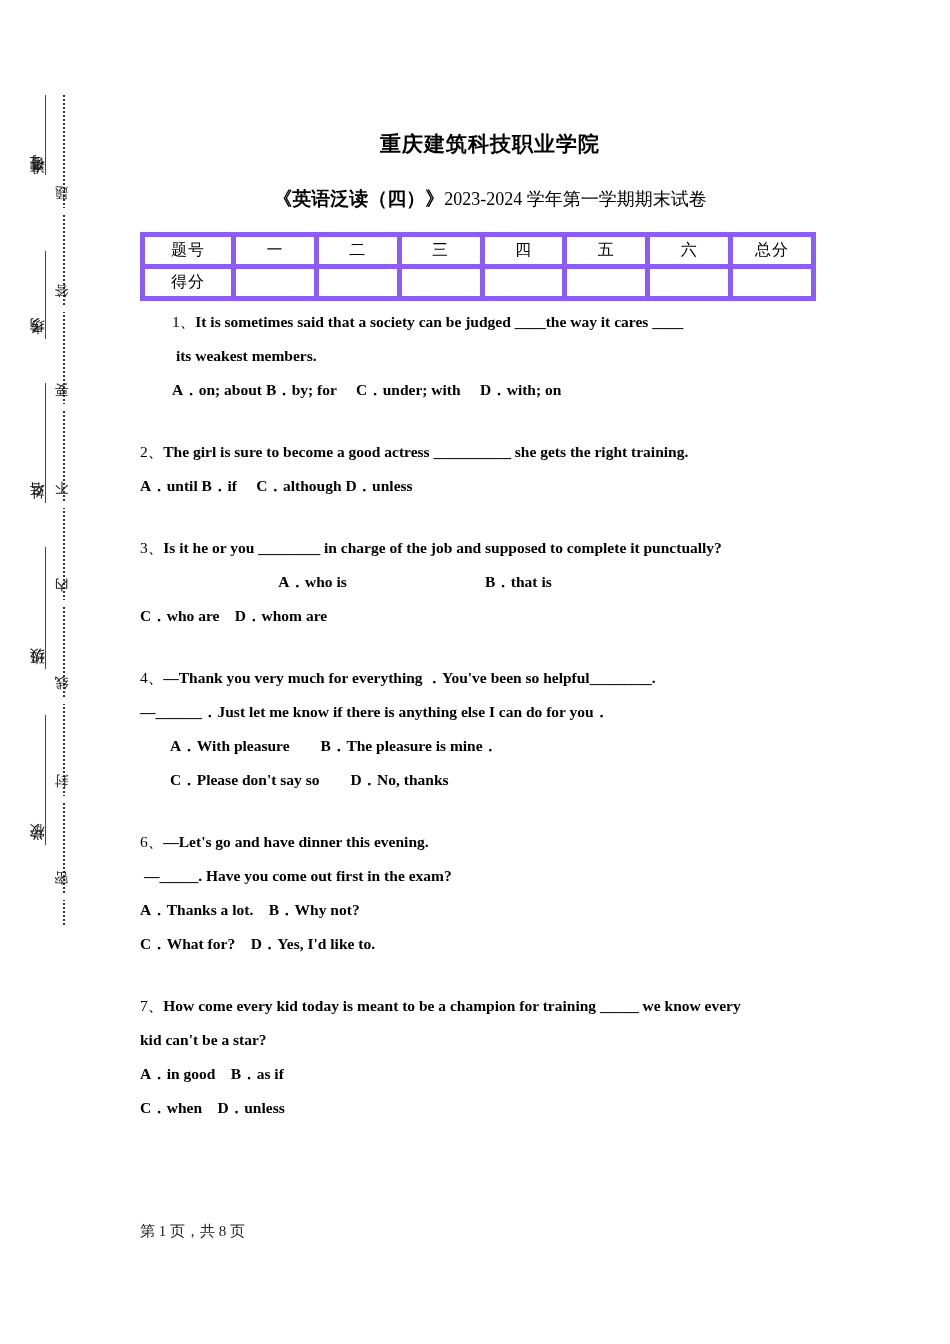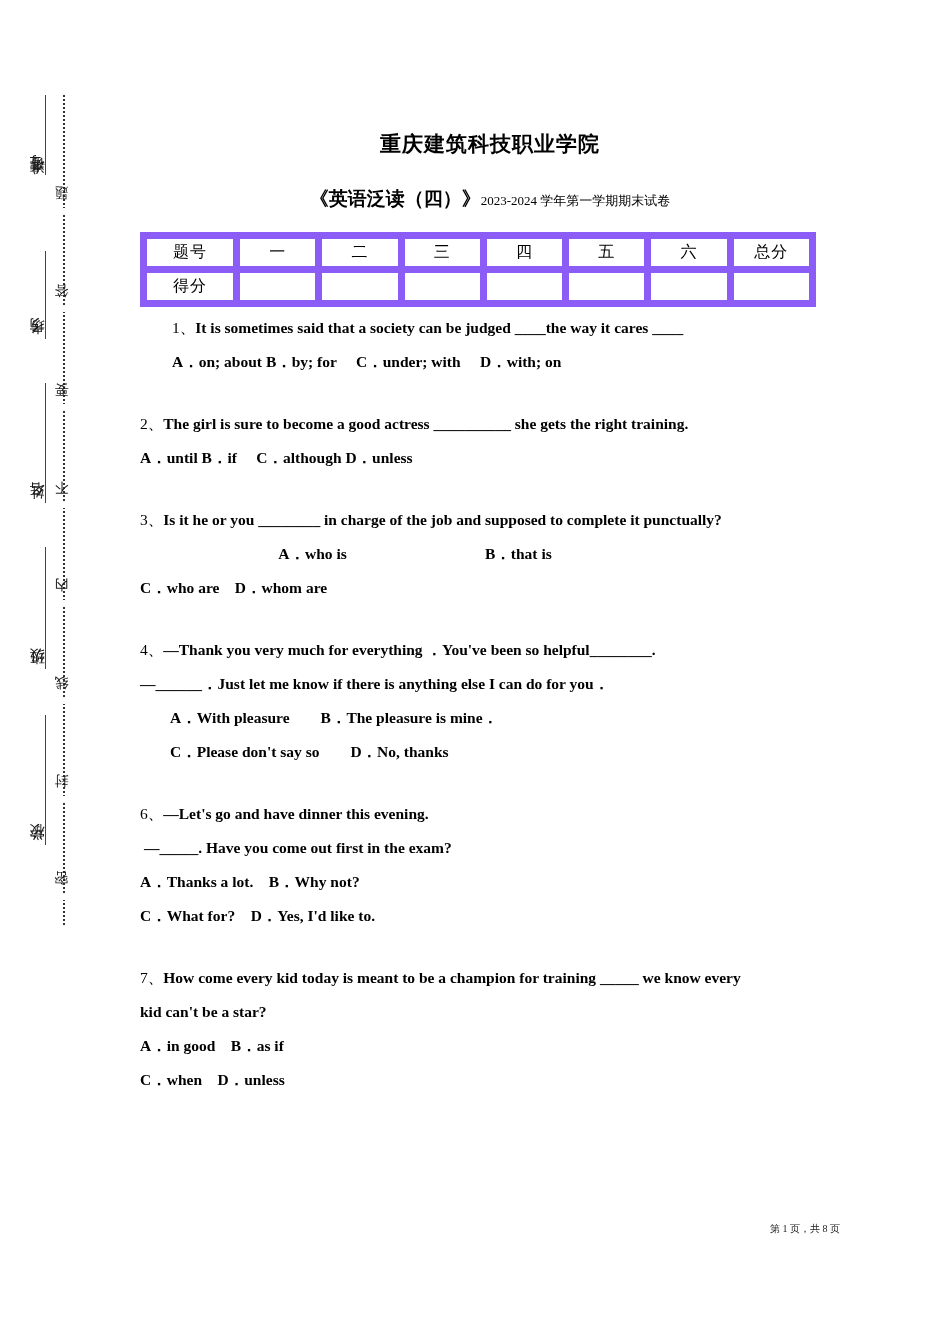--- a/index.html
+++ b/index.html
@@ -112,7 +112,7 @@
   }
   .doc-subtitle .term {
     font-family: "Liberation Serif", "DejaVu Serif", serif;
-    font-size: 13px;
+    font-size: 18px;
     font-weight: normal;
   }
 

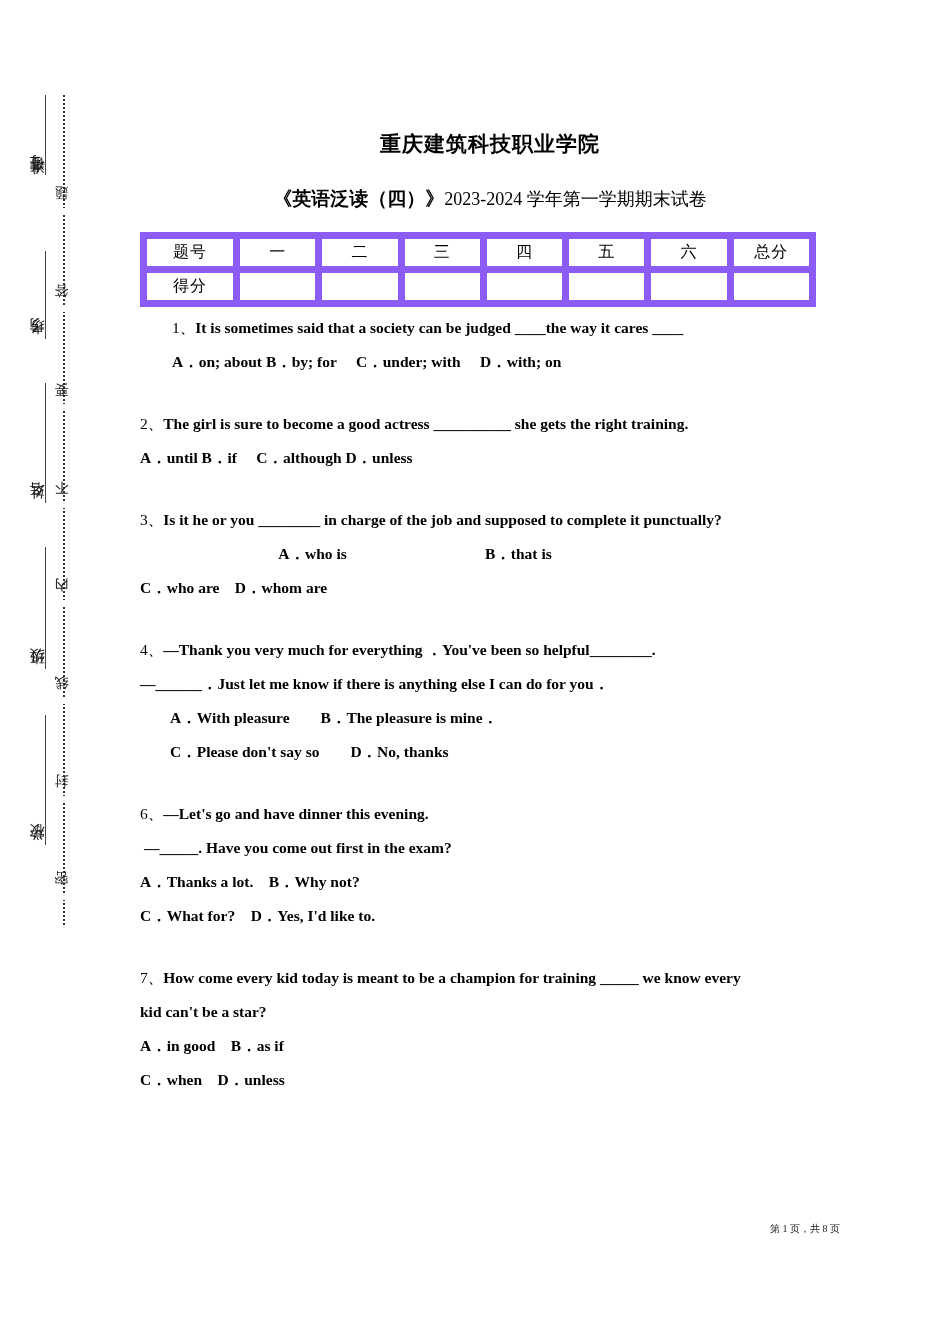--- a/index.html
+++ b/index.html
@@ -124,7 +124,7 @@
     table-layout: fixed;
   }
   table.score-table td {
-    border: 7px solid #8b5cf6;
+    border: 5px solid #8b5cf6;
     height: 25px;
     text-align: center;
     vertical-align: middle;

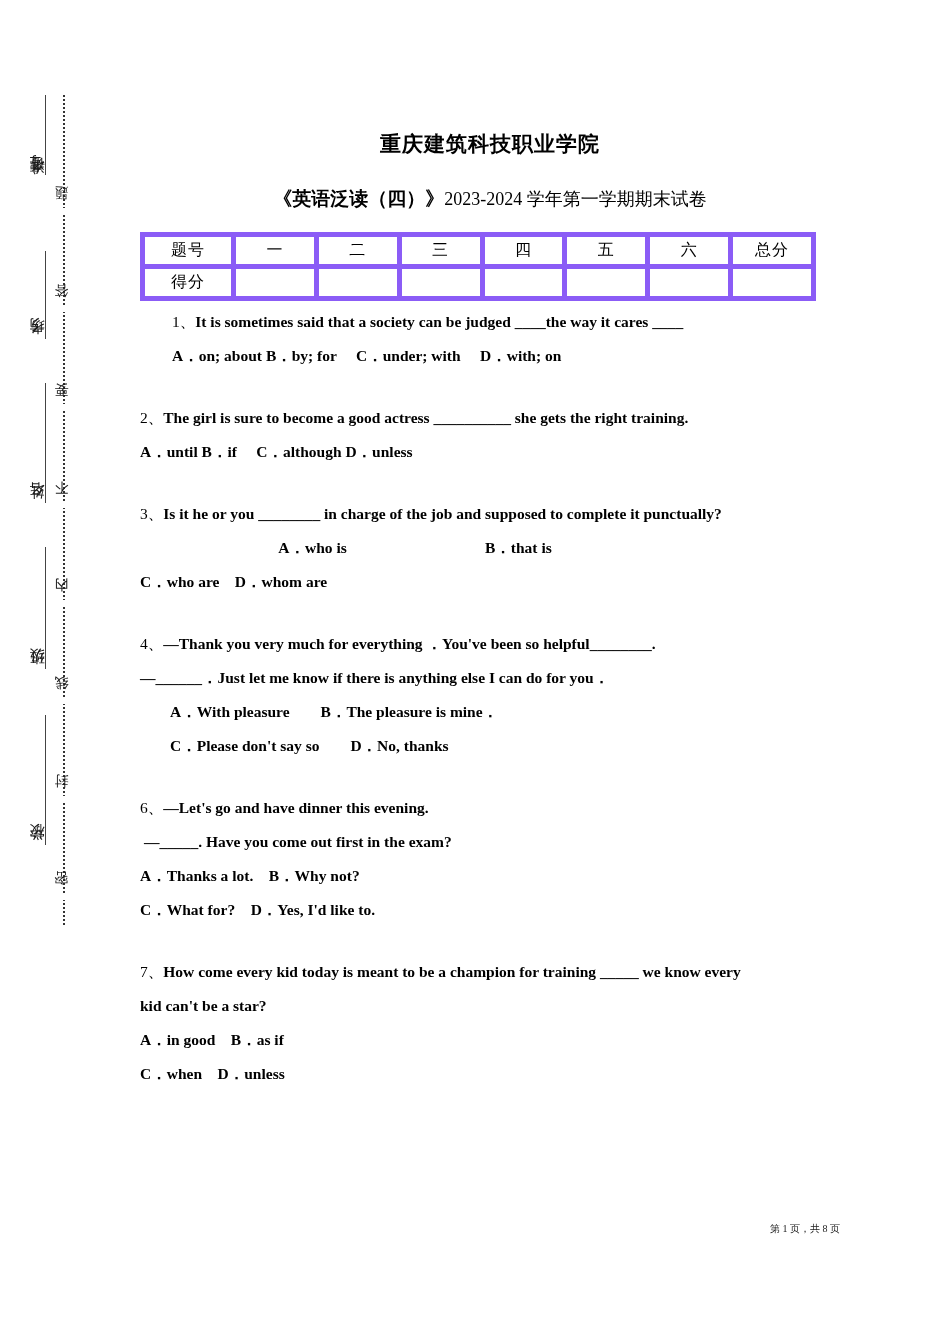--- a/index.html
+++ b/index.html
@@ -253,6 +253,7 @@
 
   <div class="question" style="margin-top:4px;margin-left:32px;">
     <div class="q-line"><span class="q-num">1、</span><span>It is sometimes said that a society can be judged ____the way it cares ____</span></div>
+    <div class="q-line"> its weakest members.</div>
     <div class="q-line opt">A．on; about B．by; for　 C．under; with　 D．with; on</div>
   </div>
 

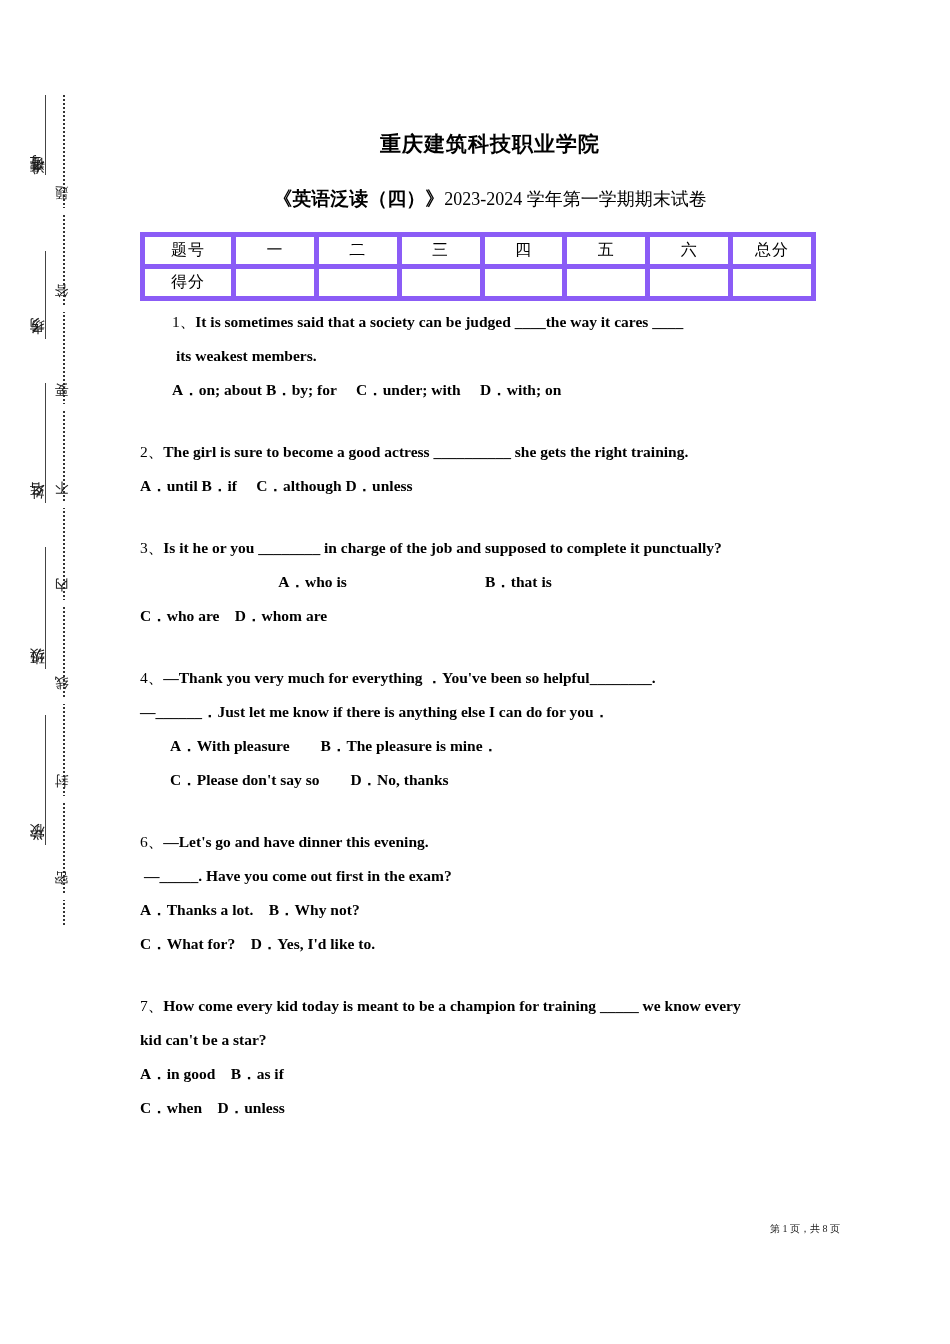--- a/index.html
+++ b/index.html
@@ -179,9 +179,9 @@
     left: 140px;
     top: 1222px;
     width: 700px;
-    text-align: right;
-    font-family: "Liberation Serif", "DejaVu Serif", serif;
-    font-size: 10px;
+    text-align: left;
+    font-family: "Liberation Serif", "DejaVu Serif", serif;
+    font-size: 15px;
     color: #222;
   }
 </style>

